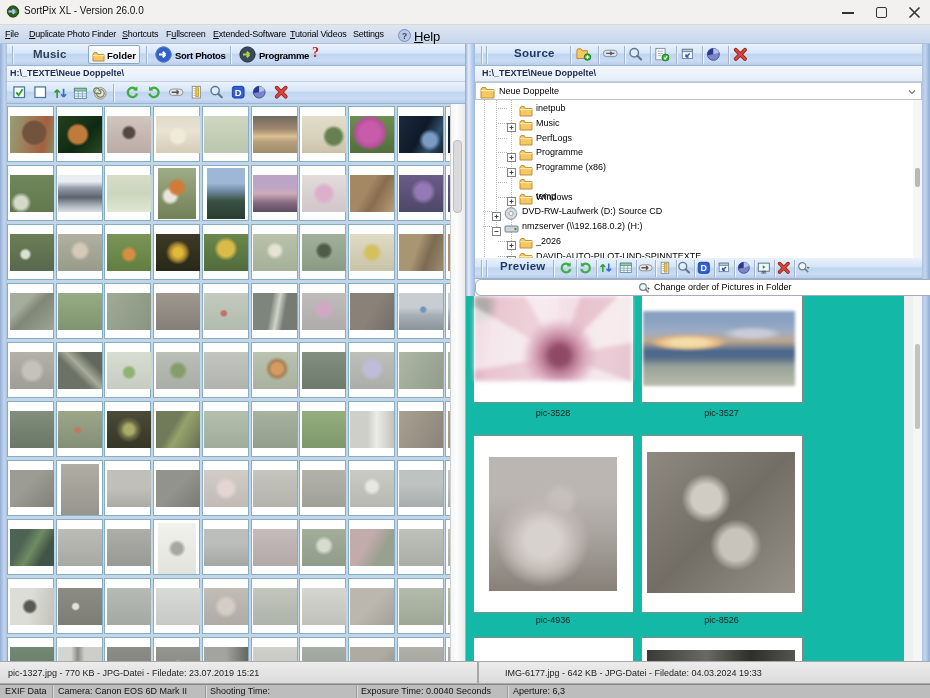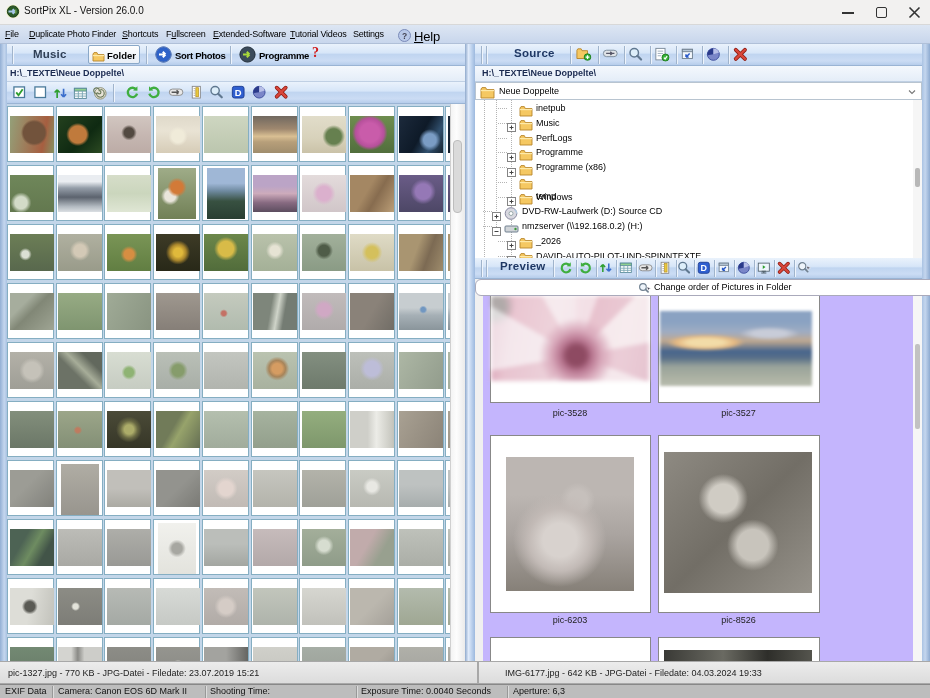--- a/index.html
+++ b/index.html
@@ -587,7 +587,7 @@
       </svg></div>
 <div class="abs" style="left:178px;top:2px;font-size:9px;color:#000">Change order of Pictures in Folder</div>
 </div>
-<div class="abs" style="left:483px;top:296px;width:438px;height:365px;background:#c4b5fd;overflow:hidden">
+<div class="abs" style="left:466px;top:296px;width:438px;height:365px;background:#14b8a6;overflow:hidden">
 <div class="pv-cell" style="left:6.5px;top:-40px;width:161.5px;height:147px"></div>
 <div class="pv-cell" style="left:175px;top:-40px;width:161.5px;height:147px"></div>
 <div class="abs" style="left:8px;top:0px;width:158px;height:85px;filter:blur(2px);background:radial-gradient(circle at 54% 70%,#8e4a62 0 9%,#b87690 15%,#d8a8ba 24%,rgba(0,0,0,0) 36%),conic-gradient(from 0deg at 54% 70%,rgba(244,226,232,.8) 0 20deg,rgba(226,178,194,.5) 20deg 45deg,rgba(248,238,240,.8) 45deg 80deg,rgba(228,184,200,.5) 80deg 110deg,rgba(246,234,238,.8) 110deg 150deg,rgba(230,188,202,.5) 150deg 185deg,rgba(248,240,242,.8) 185deg 225deg,rgba(226,180,196,.5) 225deg 260deg,rgba(246,236,240,.8) 260deg 300deg,rgba(230,186,200,.5) 300deg 330deg,rgba(246,234,238,.8) 330deg 360deg),radial-gradient(circle at 2% 12%,#7a9a8a 0 6%,rgba(0,0,0,0) 12%),linear-gradient(100deg,#d8a0b4 0 5%,#eed4dc 16%,#f6ecee 40%,#eed2da 62%,#f2e2e6 82%,#e8d0d8)"></div>

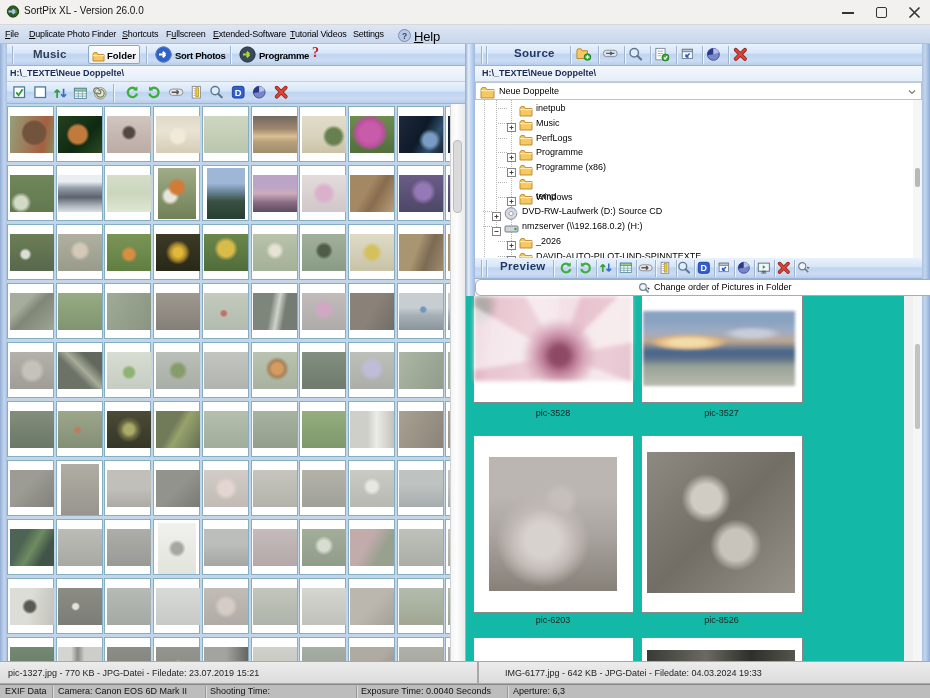--- a/index.html
+++ b/index.html
@@ -598,7 +598,7 @@
 <div class="pv-cell" style="left:175px;top:139px;width:161.5px;height:178px"></div>
 <div class="abs" style="left:23px;top:161px;width:128px;height:134px;background:radial-gradient(circle at 42% 62%,#d8d2ce 0 15%,#c2bab6 28%,rgba(0,0,0,0) 42%),radial-gradient(circle at 56% 32%,#c6c0bc 0 8%,rgba(0,0,0,0) 15%),linear-gradient(#bcb6b2 0 28%,#aaa4a0 58%,#868078)"></div>
 <div class="abs" style="left:181px;top:156px;width:148px;height:141px;background:radial-gradient(circle at 40% 33%,#d0ccc4 0 11%,rgba(0,0,0,0) 19%),radial-gradient(circle at 60% 66%,#c8c4bc 0 12%,rgba(0,0,0,0) 20%),linear-gradient(135deg,#8e8a82,#726e66 50%,#96928a)"></div>
-<div class="lbl" style="left:6.5px;top:319px;width:161px">pic-6203</div>
+<div class="lbl" style="left:6.5px;top:319px;width:161px">pic-4936</div>
 <div class="lbl" style="left:175px;top:319px;width:161px">pic-8526</div>
 <div class="pv-cell" style="left:6.5px;top:341px;width:161.5px;height:60px"></div>
 <div class="pv-cell" style="left:175px;top:341px;width:161.5px;height:60px"></div>

